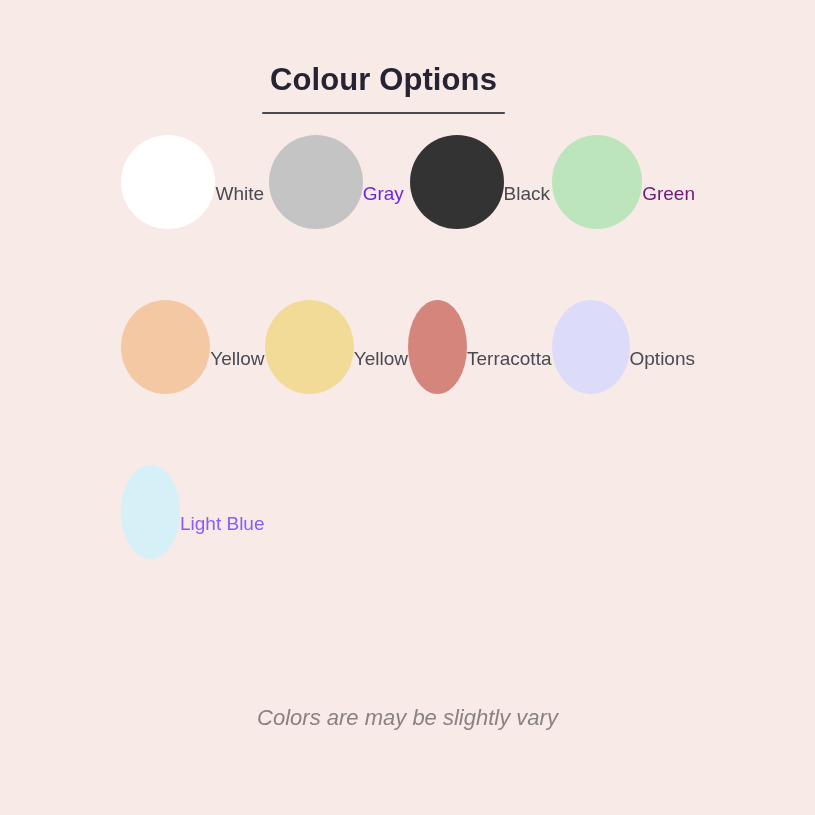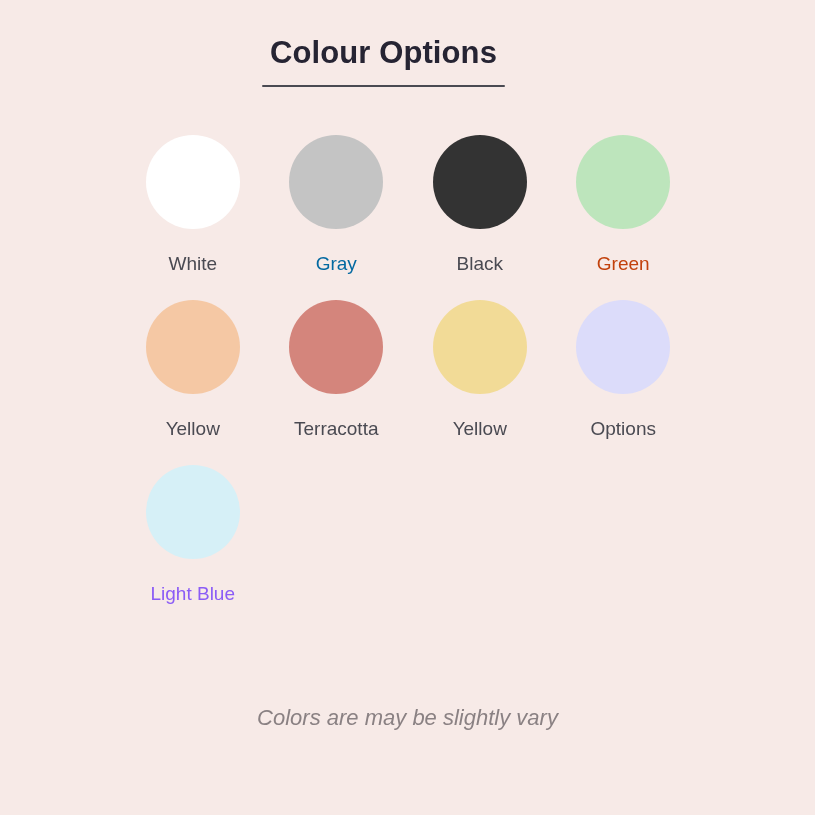--- a/index.html
+++ b/index.html
@@ -24,7 +24,7 @@
   
   .header {
     position: absolute;
-    top: 33px;
+    top: 60px;
     left: 0;
     width: 767px;
     text-align: center;

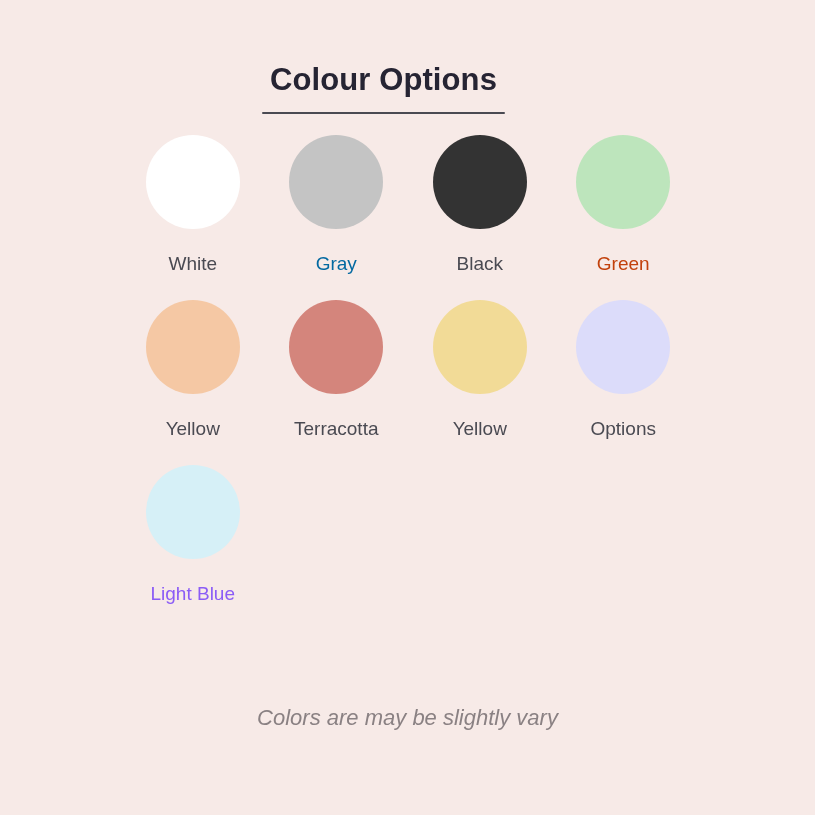--- a/index.html
+++ b/index.html
@@ -62,7 +62,7 @@
   .swatch-cell {
     width: 143.5px;
     display: flex;
-    flex-direction: column;
+    flex-direction: row;
     align-items: center;
     justify-content: center;
   }

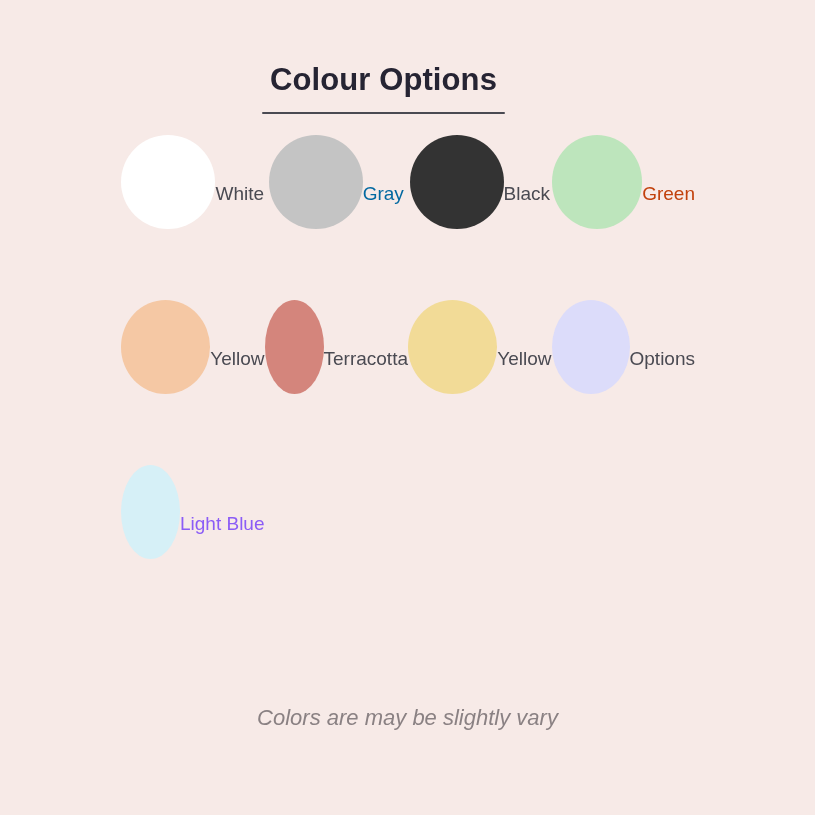--- a/index.html
+++ b/index.html
@@ -113,7 +113,7 @@
       </div>
       <div class="swatch-cell">
         <span class="swatch-circle" style="background-color: rgb(196, 196, 196);"></span>
-        <span class="swatch-label" style="color: #0369a1;">Gray</span>
+        <span class="swatch-label" style="color: #6d28d9;">Gray</span>
       </div>
       <div class="swatch-cell">
         <span class="swatch-circle" style="background-color: rgb(51, 51, 51);"></span>

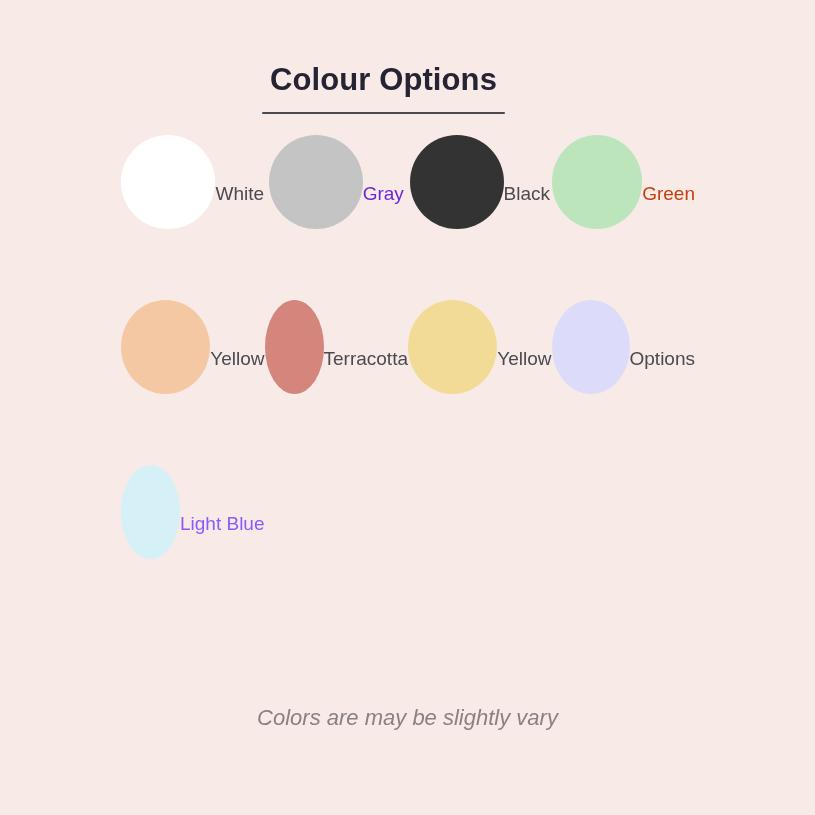--- a/index.html
+++ b/index.html
@@ -121,7 +121,7 @@
       </div>
       <div class="swatch-cell">
         <span class="swatch-circle" style="background-color: rgb(189, 229, 188);"></span>
-        <span class="swatch-label" style="color: #c2410c;">Green</span>
+        <span class="swatch-label" style="color: #701a75;">Green</span>
       </div>
     </div>
 

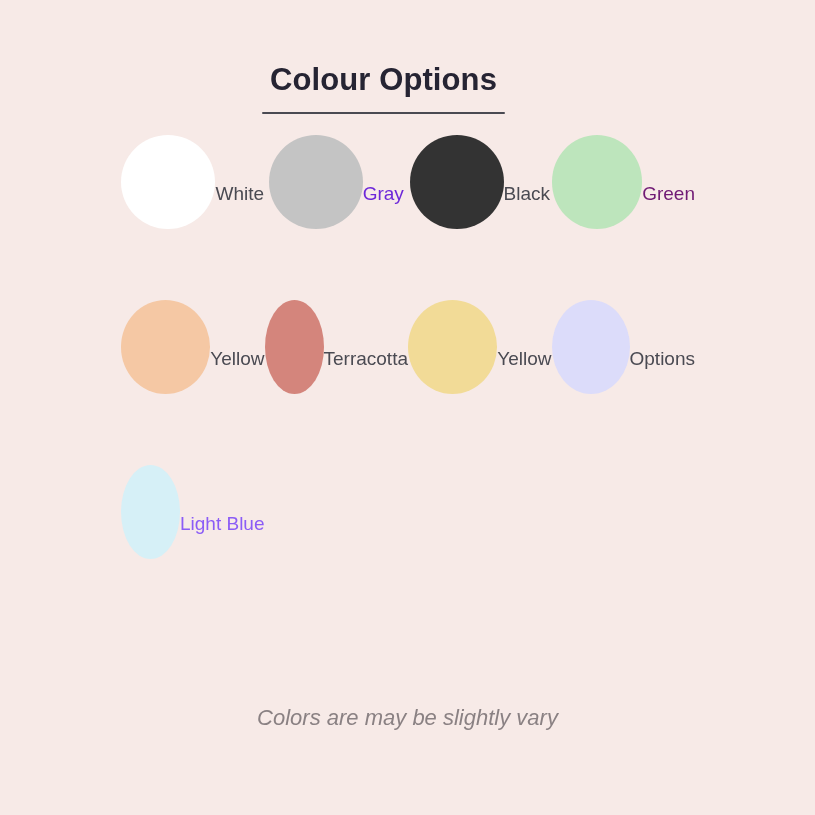--- a/index.html
+++ b/index.html
@@ -131,12 +131,12 @@
         <span class="swatch-label" style="color: rgb(74, 74, 82);">Yellow</span>
       </div>
       <div class="swatch-cell">
+        <span class="swatch-circle" style="background-color: rgb(242, 219, 151);"></span>
+        <span class="swatch-label" style="color: rgb(74, 74, 82);">Yellow</span>
+      </div>
+      <div class="swatch-cell">
         <span class="swatch-circle" style="background-color: rgb(212, 133, 124);"></span>
         <span class="swatch-label" style="color: rgb(74, 74, 82);">Terracotta</span>
-      </div>
-      <div class="swatch-cell">
-        <span class="swatch-circle" style="background-color: rgb(242, 219, 151);"></span>
-        <span class="swatch-label" style="color: rgb(74, 74, 82);">Yellow</span>
       </div>
       <div class="swatch-cell">
         <span class="swatch-circle" style="background-color: rgb(220, 220, 250);"></span>

